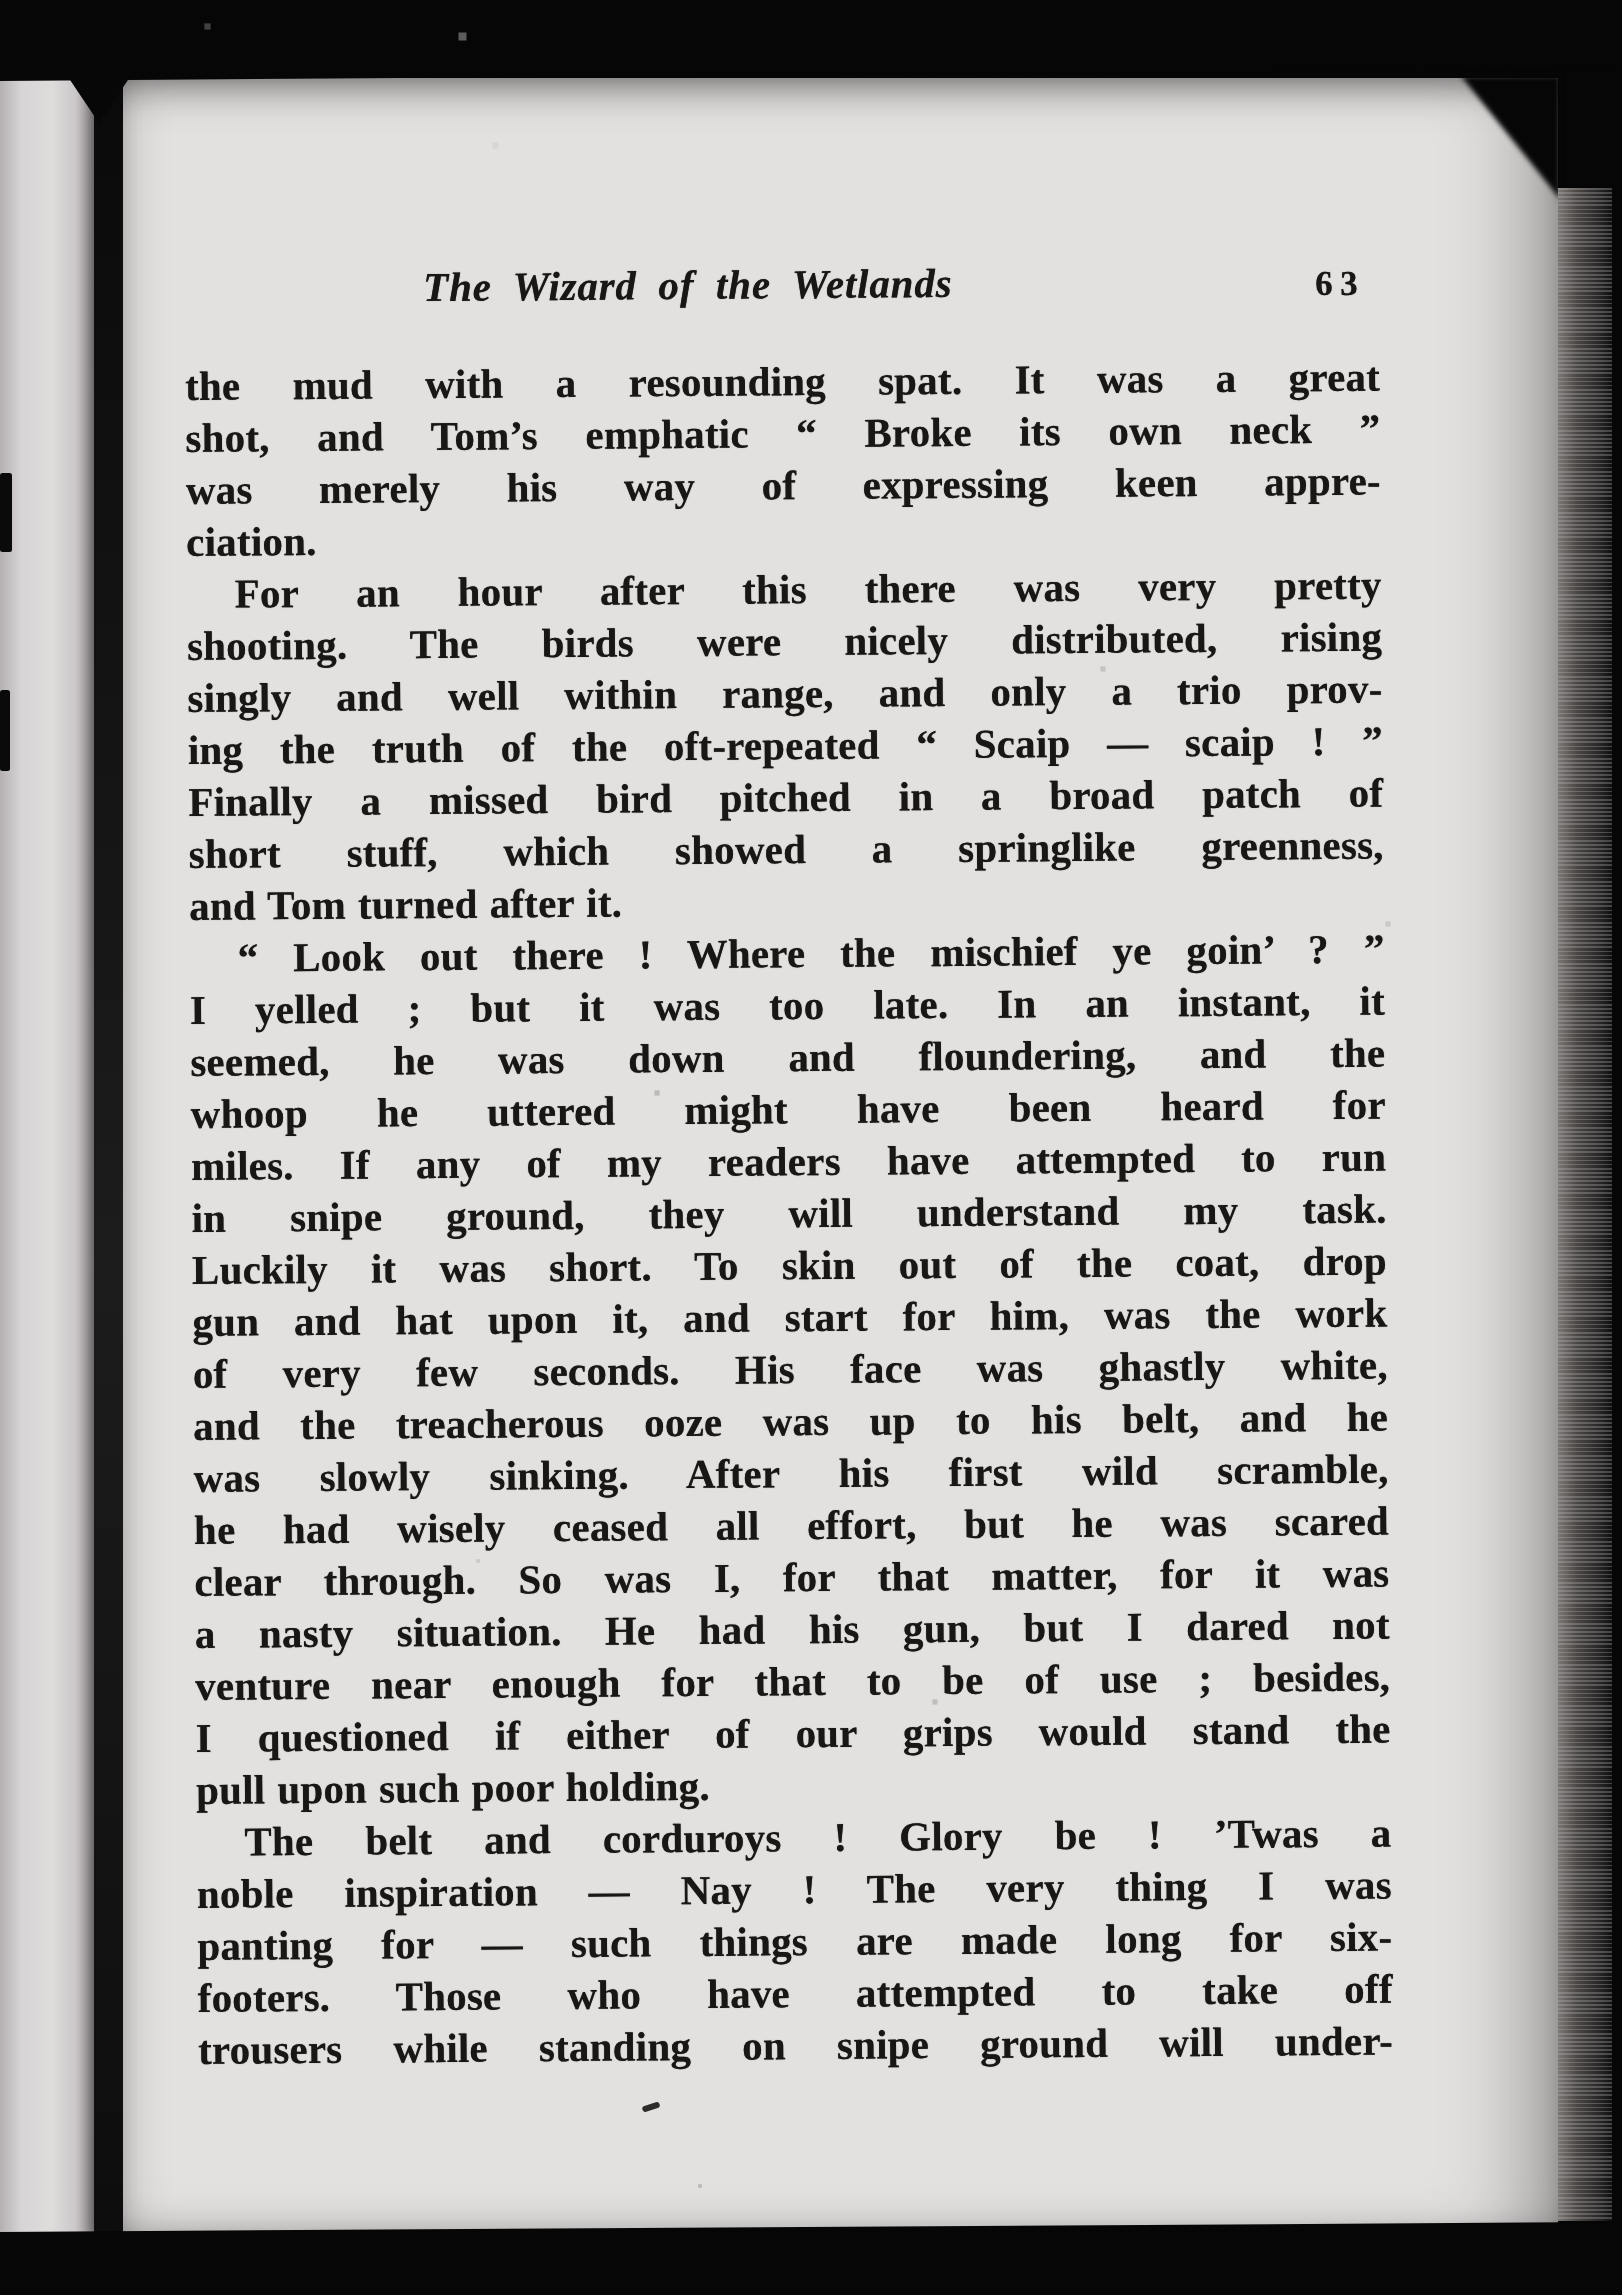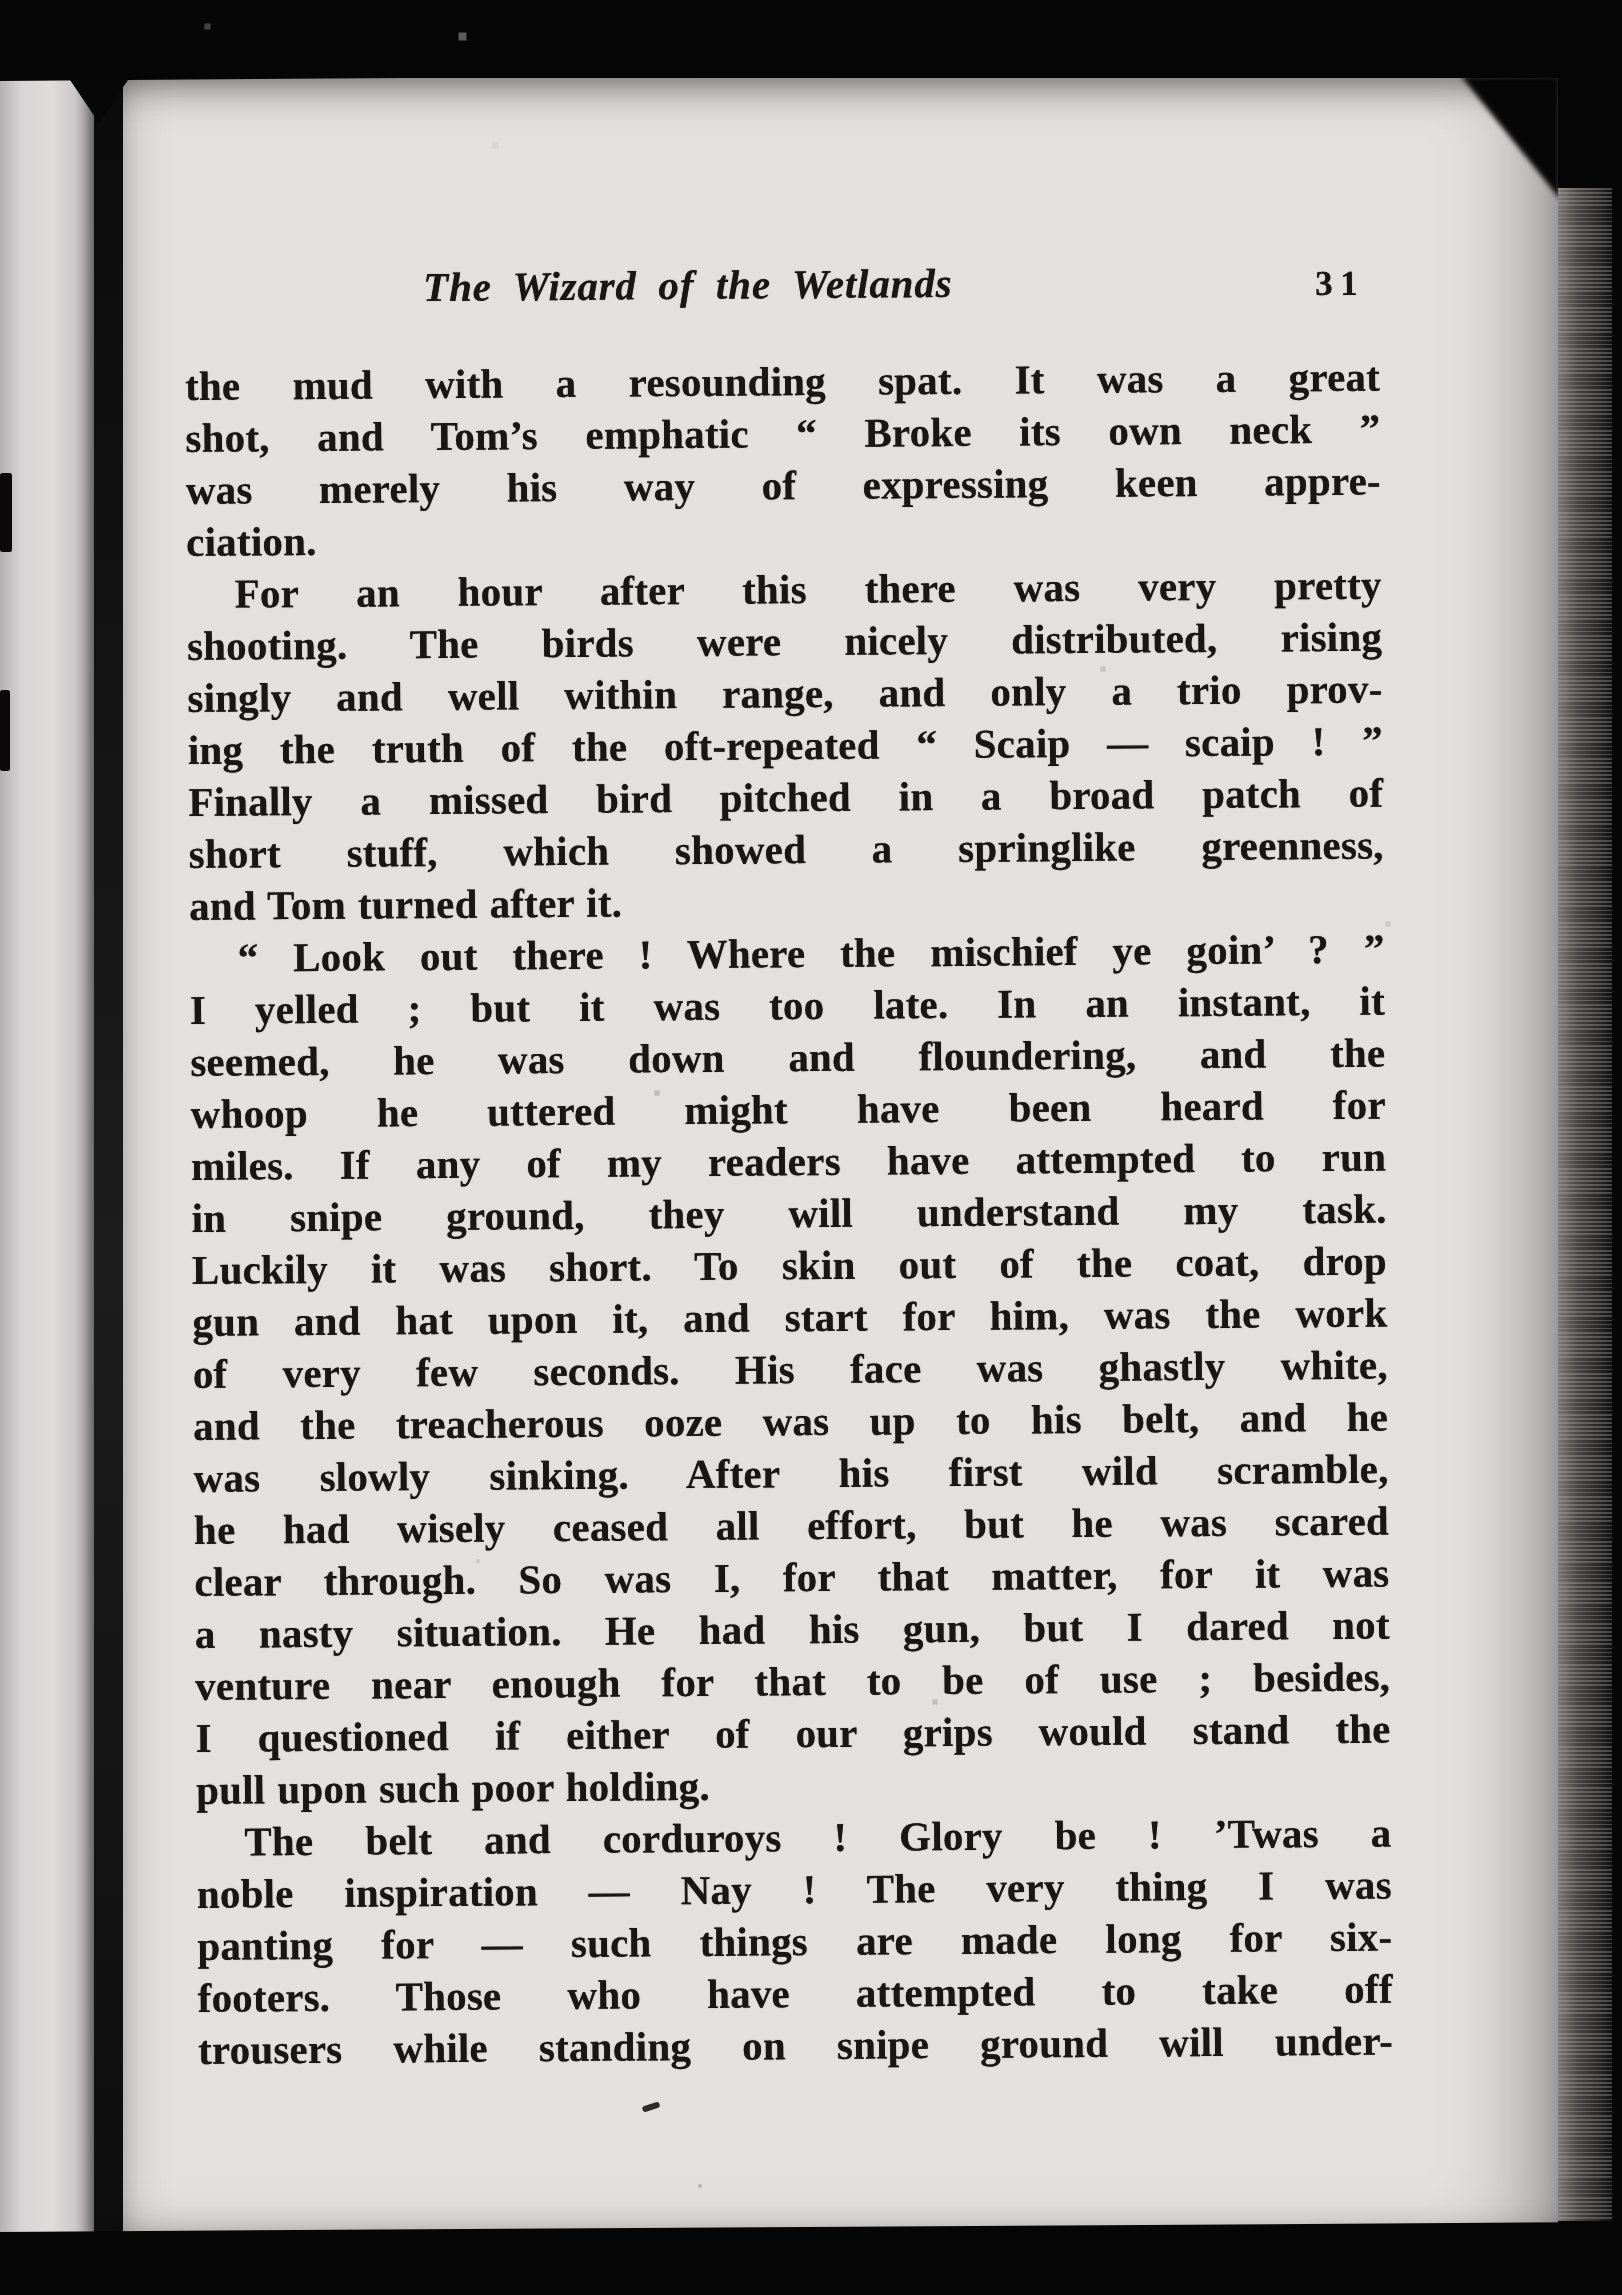--- a/index.html
+++ b/index.html
@@ -137,7 +137,7 @@
     <div class="text-layer">
       <div class="running-header">
         <span class="chapter-title">The Wizard of the Wetlands</span>
-        <span class="page-number">31</span>
+        <span class="page-number">63</span>
       </div>
 
       <div class="page-body">

